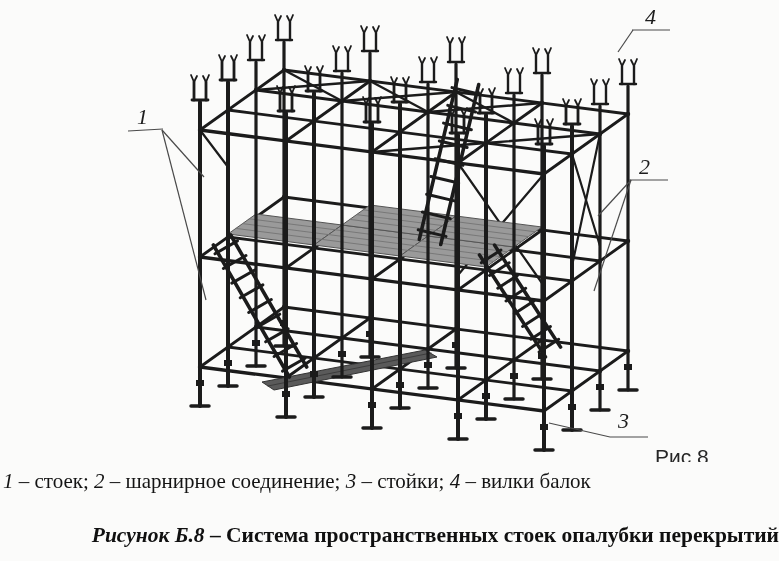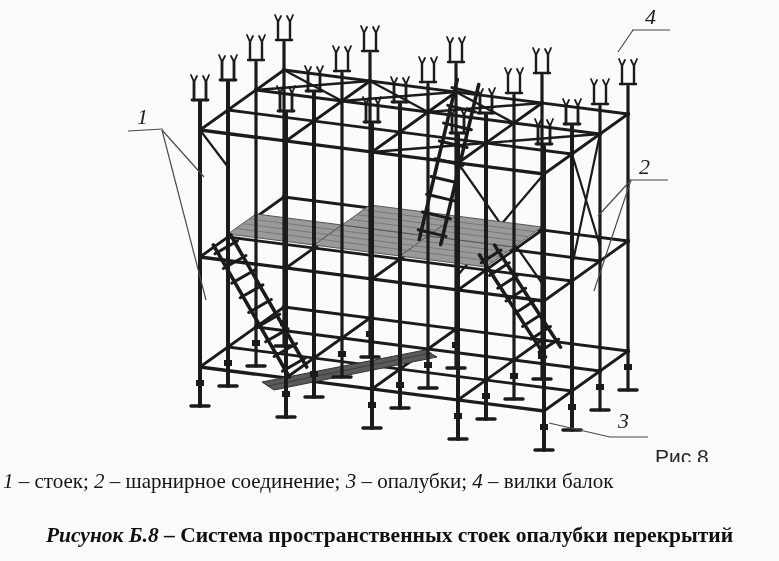--- a/index.html
+++ b/index.html
@@ -419,7 +419,7 @@
   <text class="ris" x="655" y="464">Рис 8</text>
 </svg>
 
-<div class="legend"><span class="num">1</span><span> – стоек; </span><span class="num">2</span><span> – шарнирное соединение; </span><span class="num">3</span><span> – опалубки; </span><span class="num">4</span><span> – вилки балок</span></div>
+<div class="legend"><span class="num">1</span><span> – стоек; </span><span class="num">2</span><span> – шарнирное соединение; </span><span class="num">3</span><span> – стойки; </span><span class="num">4</span><span> – вилки балок</span></div>
 
 <div class="caption"><span class="cap-fig">Рисунок Б.8</span><span class="cap-sep"> – </span><span class="cap-title">Система пространственных стоек опалубки перекрытий</span></div>
 

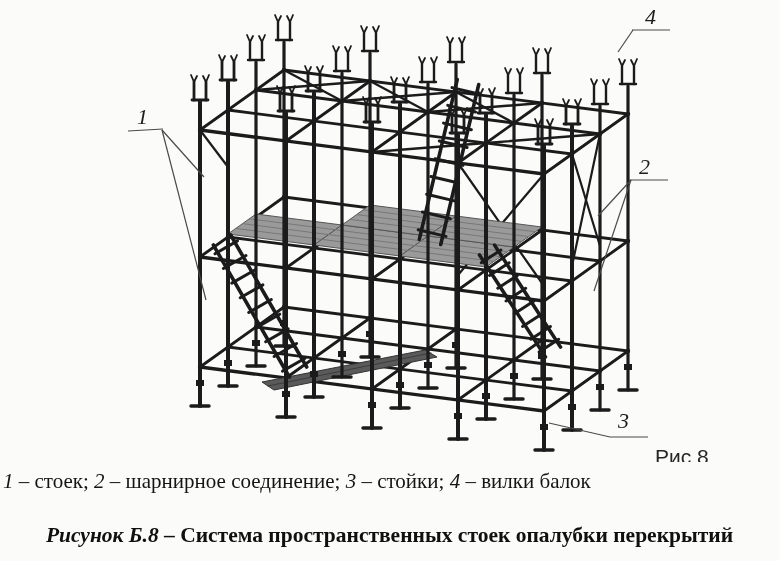--- a/index.html
+++ b/index.html
@@ -24,7 +24,7 @@
   .legend .num{font-style:italic;}
   .caption{
     position:absolute;left:0;top:519px;width:779px;height:32px;
-    font-size:21.5px;line-height:32px;text-align:center;white-space:nowrap;color:#101010;
+    font-size:21.5px;line-height:32px;text-align:right;white-space:nowrap;color:#101010;
   }
   .cap-fig{font-weight:bold;font-style:italic;}
   .cap-sep{font-weight:bold;}

